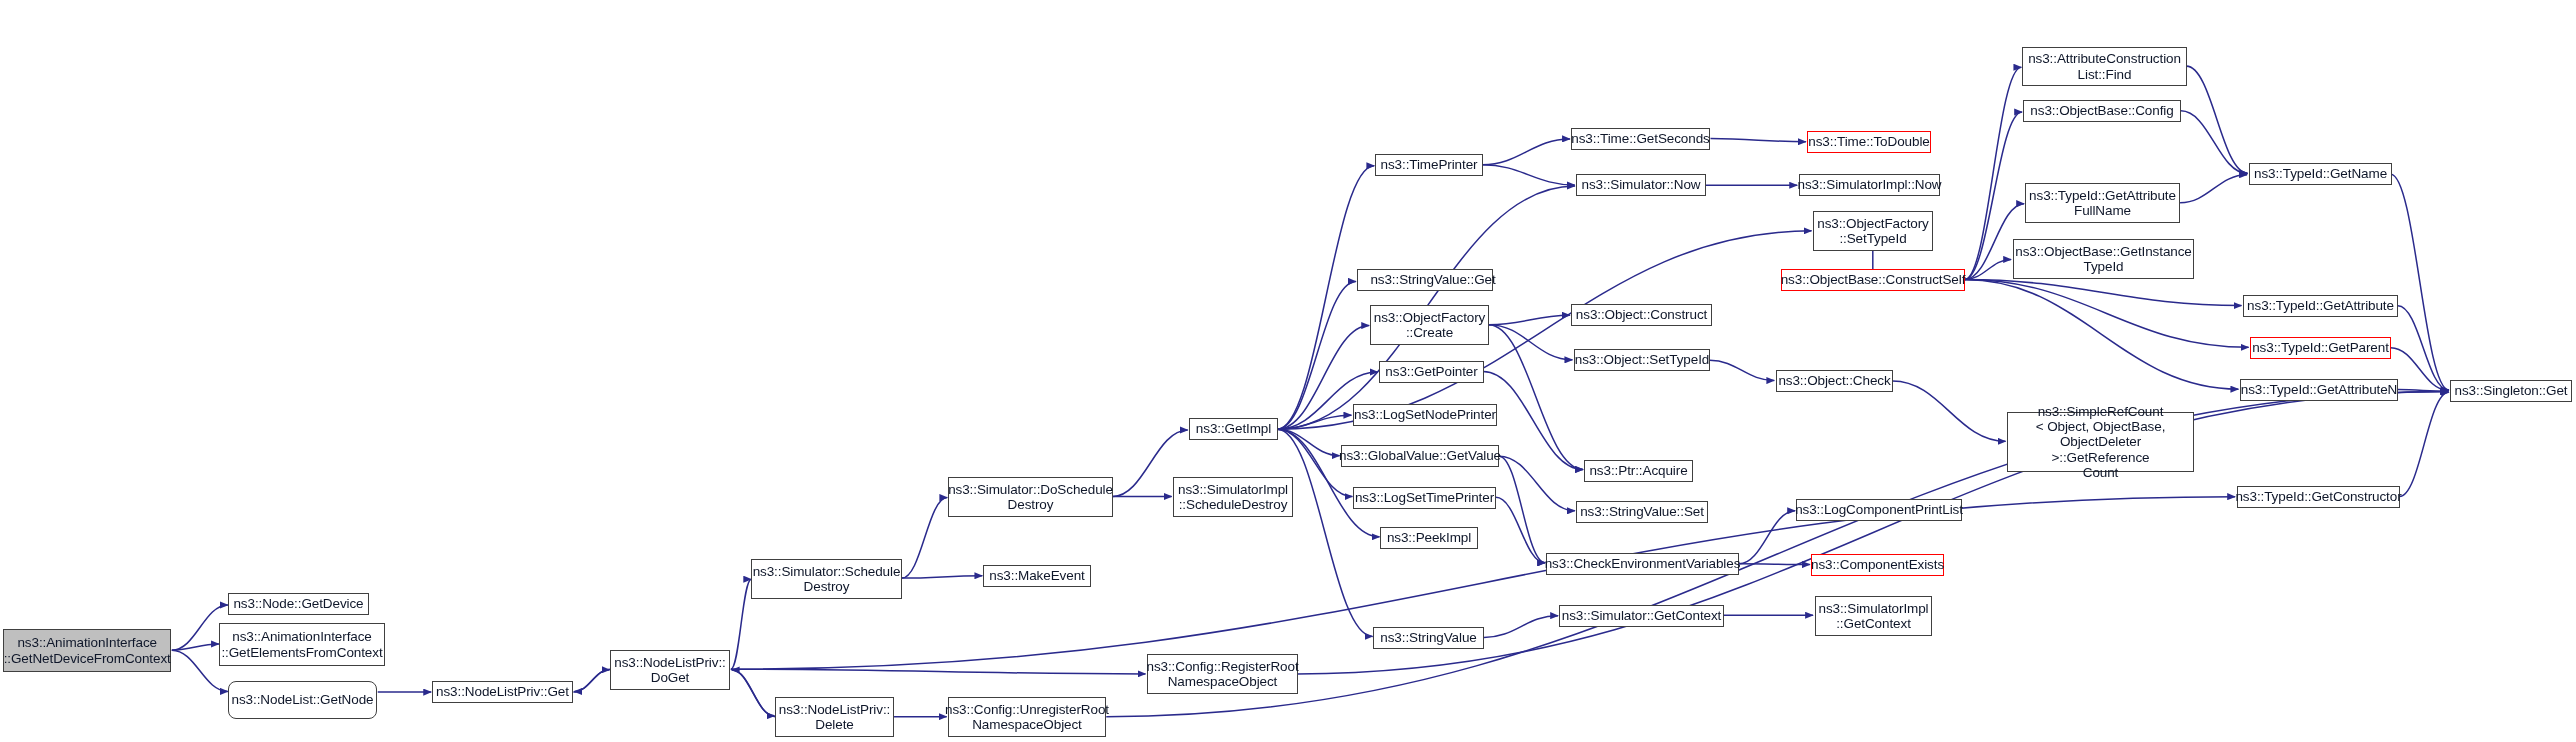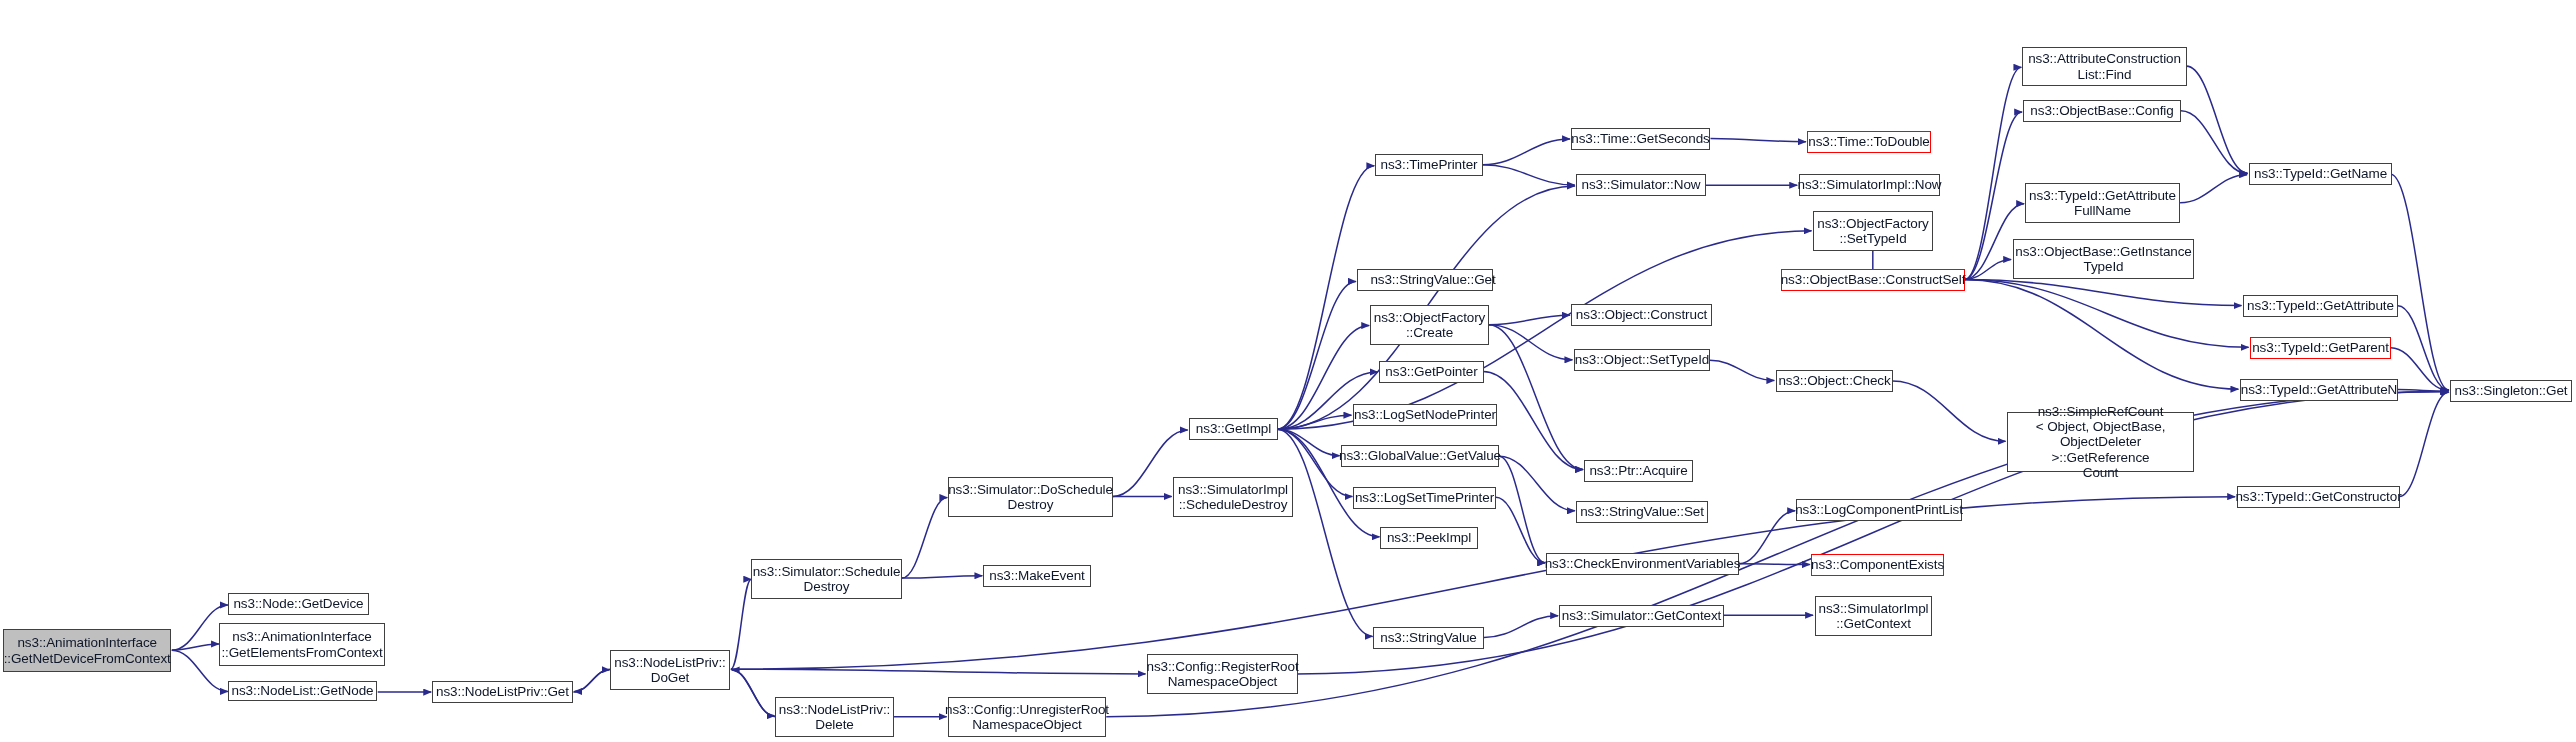--- a/index.html
+++ b/index.html
@@ -113,7 +113,7 @@
       <div class="node" style="left: 228px; top: 593px; width: 141px; height: 22px;"><span>ns3::Node::GetDevice</span></div>
       <div class="node" style="left: 219px; top: 623px; width: 166px; height: 43px;"><span>ns3::AnimationInterface
 ::GetElementsFromContext</span></div>
-      <div class="node" style="left: 228px; top: 681px; width: 149px; height: 20px;"><span>ns3::NodeList::GetNode</span></div>
+      <div class="node" style="left: 228px; top: 681px; width: 149px; height: 38px; border-radius: 8px;"><span>ns3::NodeList::GetNode</span></div>
       <div class="node" style="left: 432px; top: 681px; width: 141px; height: 22px;"><span>ns3::NodeListPriv::Get</span></div>
       <div class="node" style="left: 610px; top: 650px; width: 120px; height: 40px;"><span>ns3::NodeListPriv::
 DoGet</span></div>

